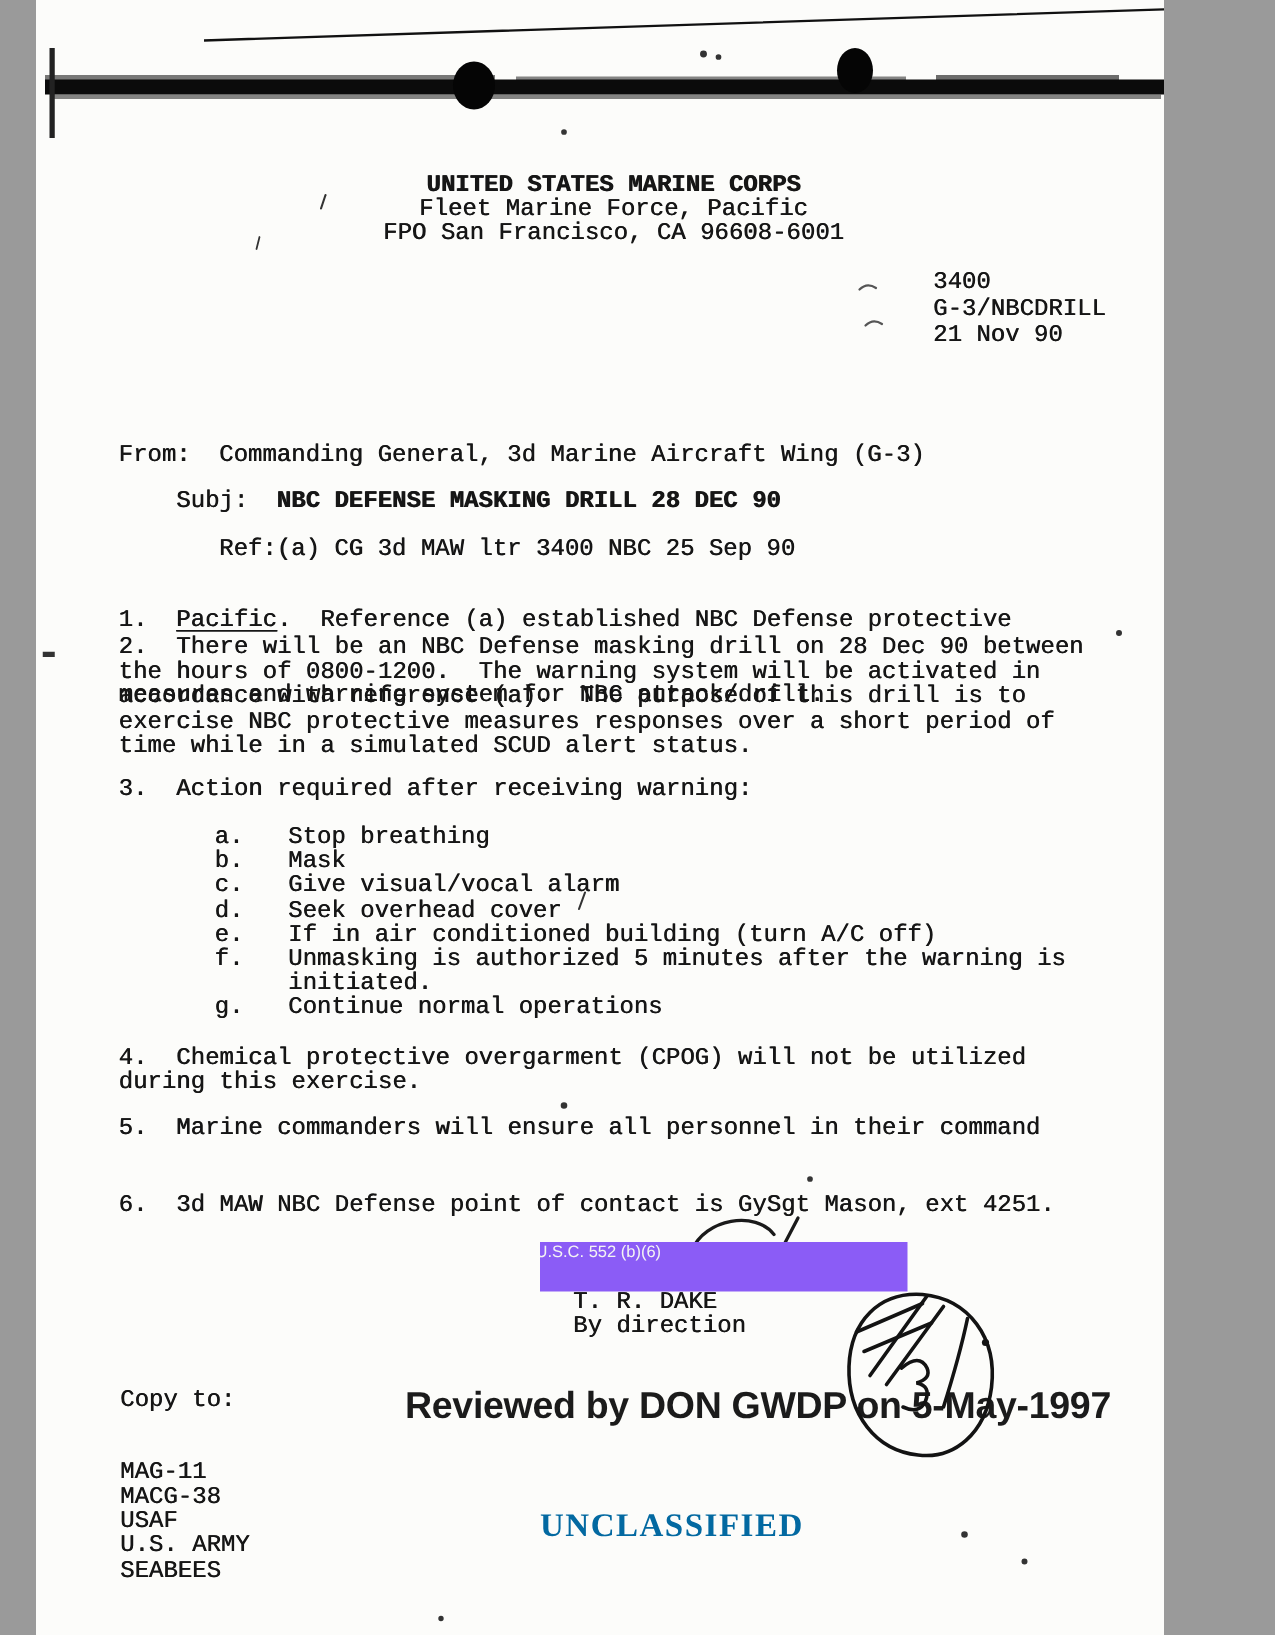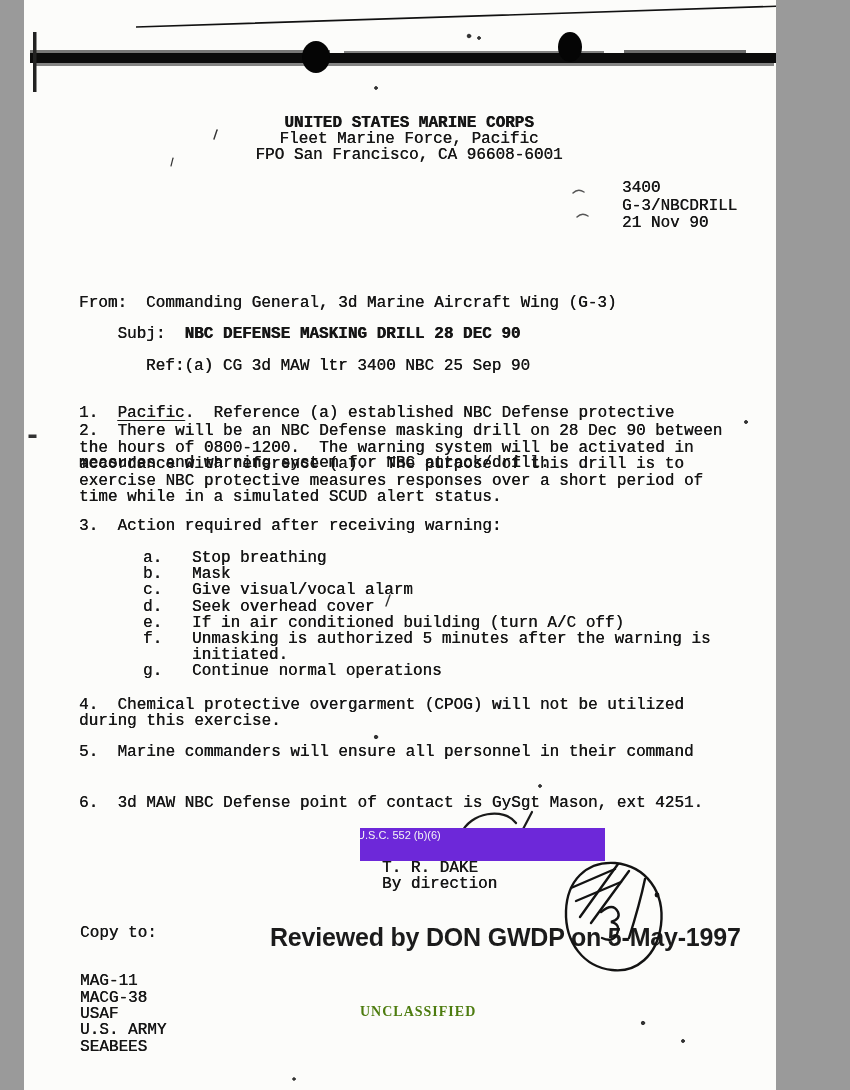--- a/index.html
+++ b/index.html
@@ -33,7 +33,7 @@
   #para6{left:55px;top:794px;}
 
   #redaction{
-    left:336px;top:828px;width:245px;height:33px;background:#6d28d9;z-index:8;
+    left:336px;top:828px;width:245px;height:33px;background:#8b5cf6;z-index:8;
     overflow:hidden;
   }
   #redaction .redlabel{

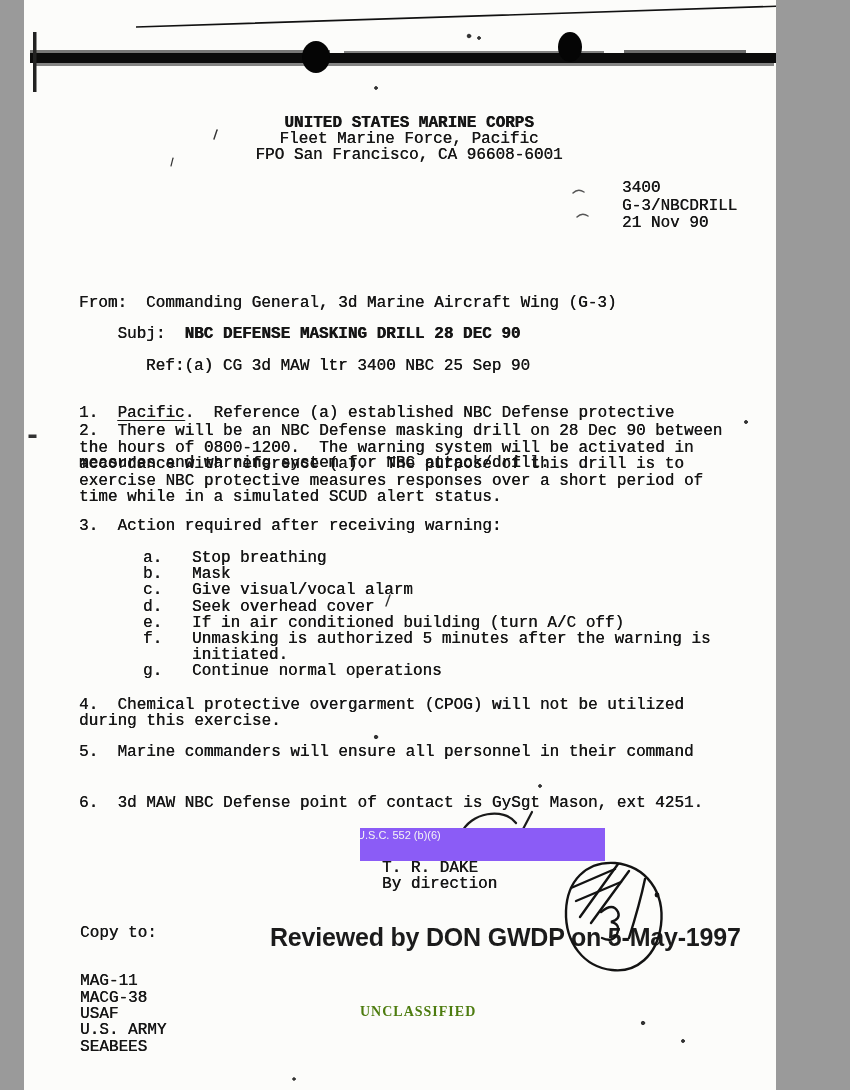--- a/index.html
+++ b/index.html
@@ -52,7 +52,7 @@
   #classification{
     left:336px;top:1004px;z-index:1;
     font-family:"Liberation Serif","DejaVu Serif",serif;font-weight:bold;
-    font-size:14px;letter-spacing:1px;color:#4d7c0f;white-space:pre;text-align:center;
+    font-size:22px;letter-spacing:1px;color:#0369a1;white-space:pre;text-align:center;
   }
   #artifacts{left:0;top:0;z-index:7;pointer-events:none;}
 </style>

